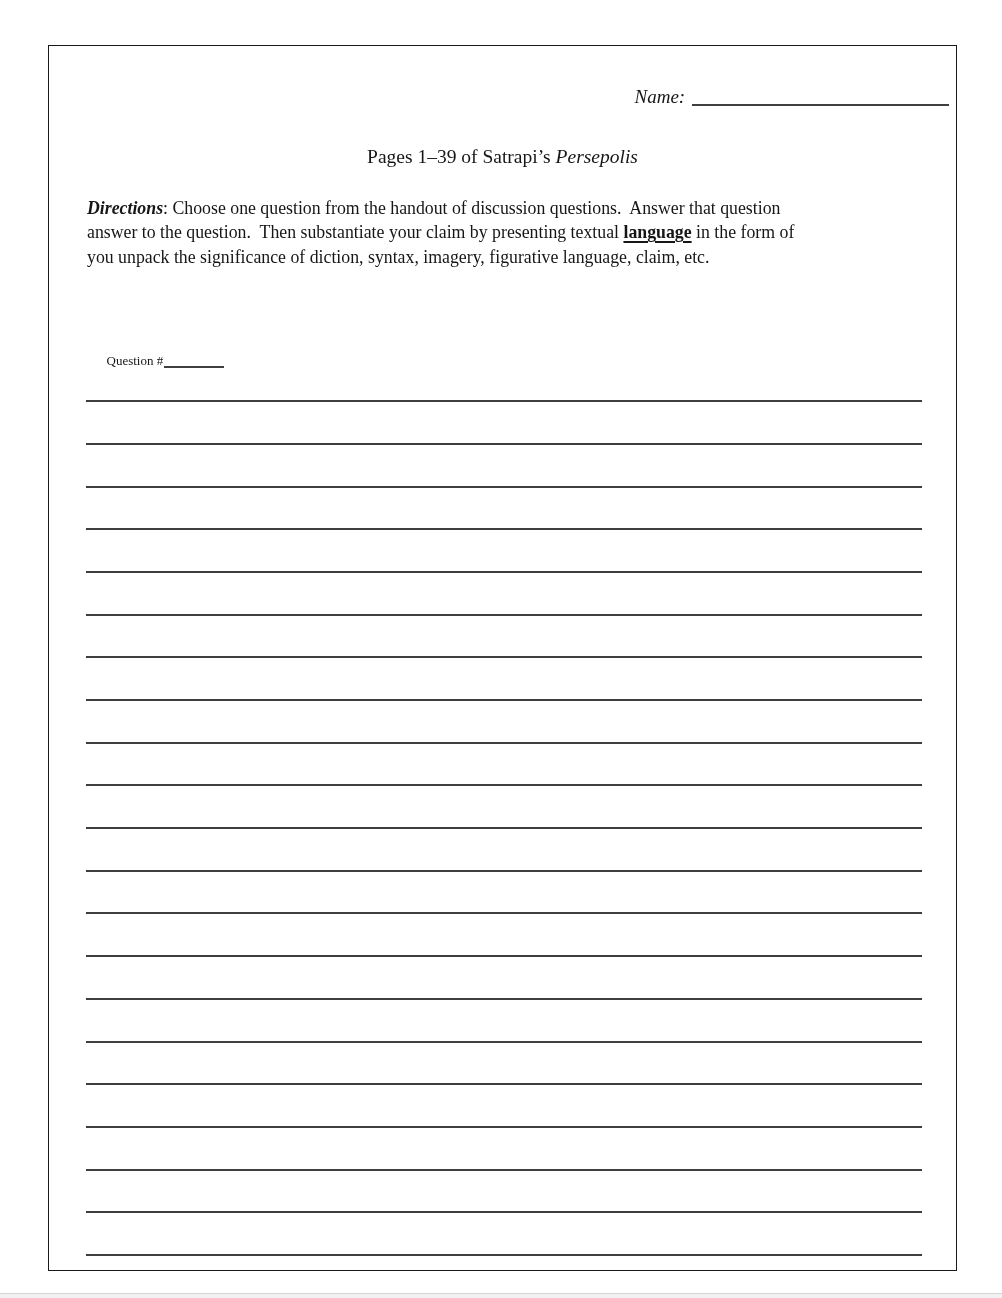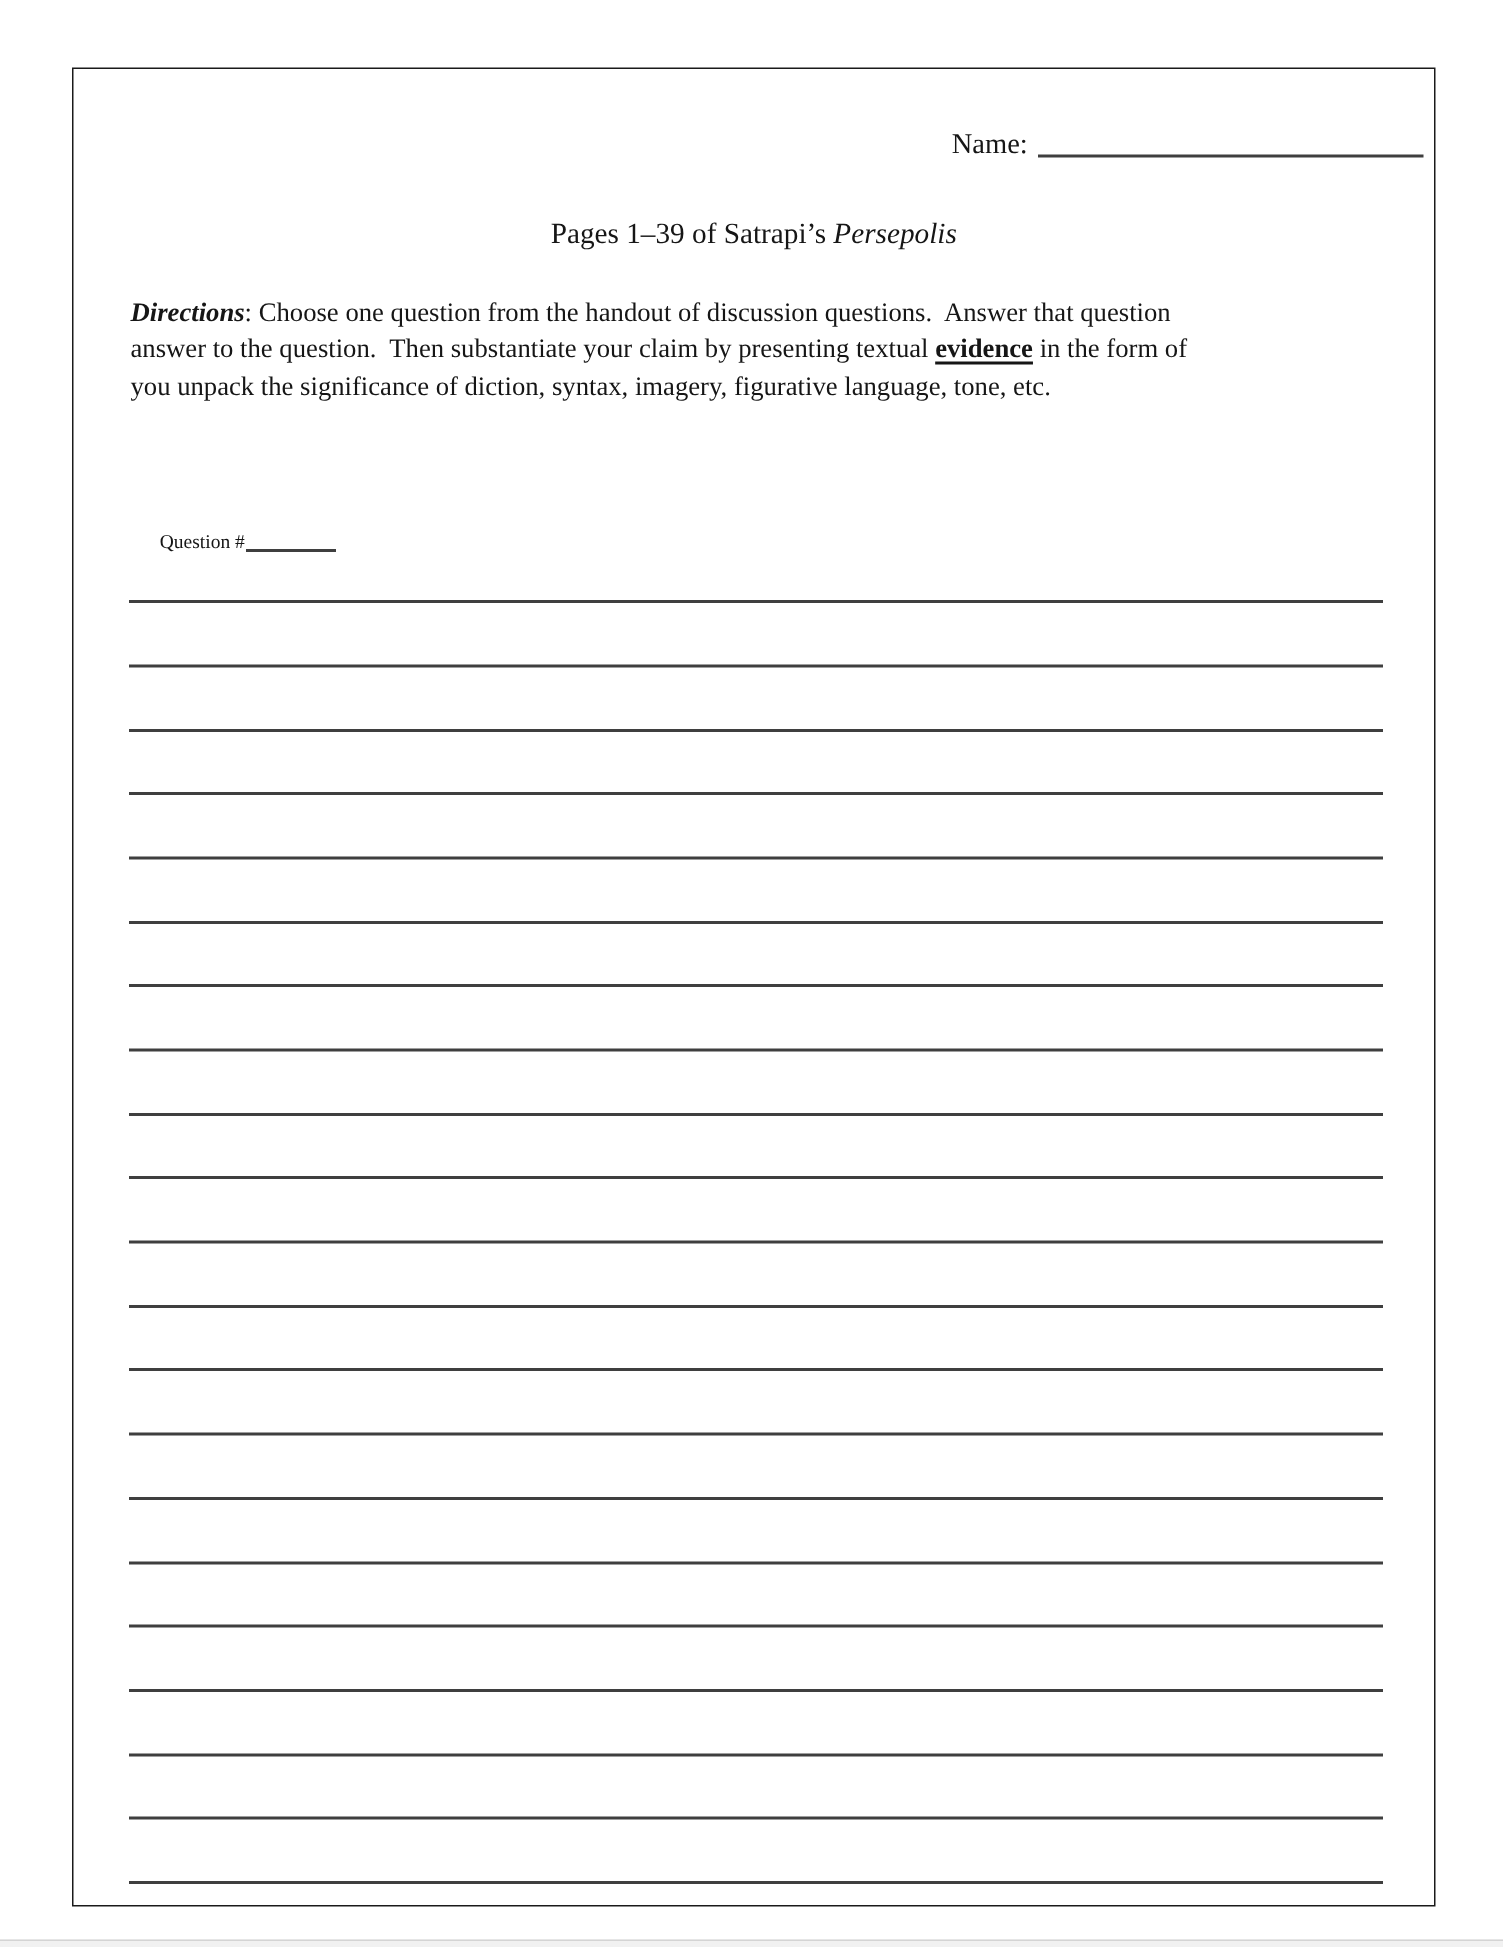--- a/index.html
+++ b/index.html
@@ -28,6 +28,7 @@
     top: 18px;
     font-size: 19px;
     white-space: pre;
+    font-style: italic;
   }
   .blank {
     display: inline-block;

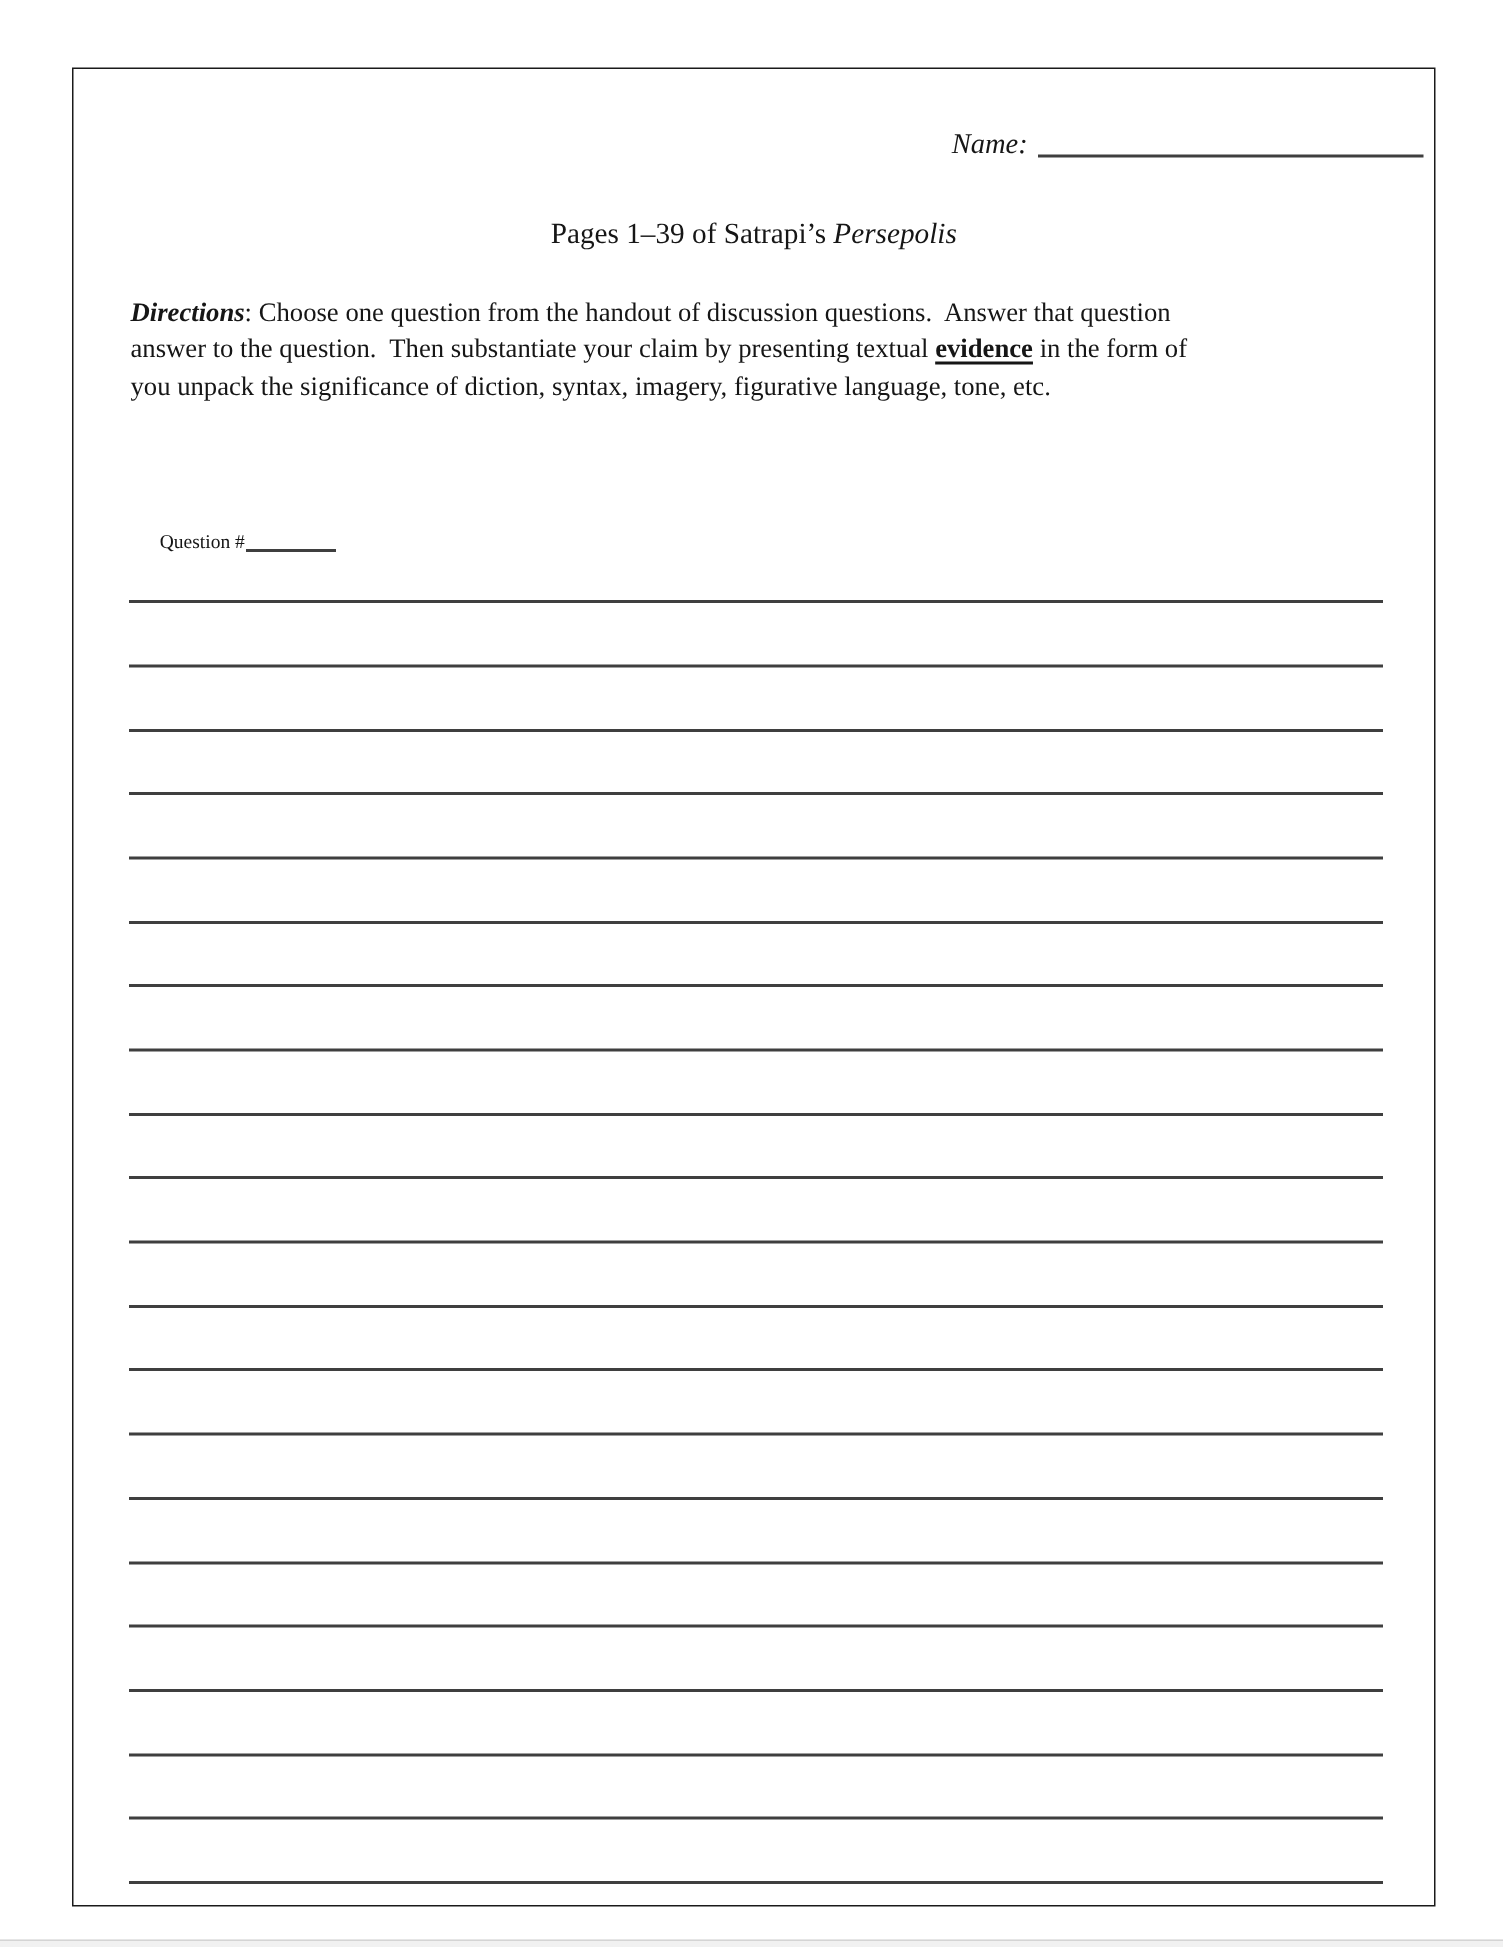--- a/index.html
+++ b/index.html
@@ -118,7 +118,7 @@
 
     <div class="directions">
         <div class="line"><span class="seg-bold">Directions</span><span class="seg-regular">: Choose one question from the handout of discussion questions.  Answer that question</span></div>
-        <div class="line"><span class="seg-regular">answer to the question.  Then substantiate your claim by presenting textual </span><span class="seg-bold-underline">evidence</span><span class="seg-regular"> in the form of</span></div>
+        <div class="line"><span class="seg-regular">answer to the question.  Then substantiate your claim by presenting textual </span><span class="seg-bold-underline">language</span><span class="seg-regular"> in the form of</span></div>
         <div class="line"><span class="seg-regular">you unpack the significance of diction, syntax, imagery, figurative language, tone, etc.</span></div>
       </div>
 

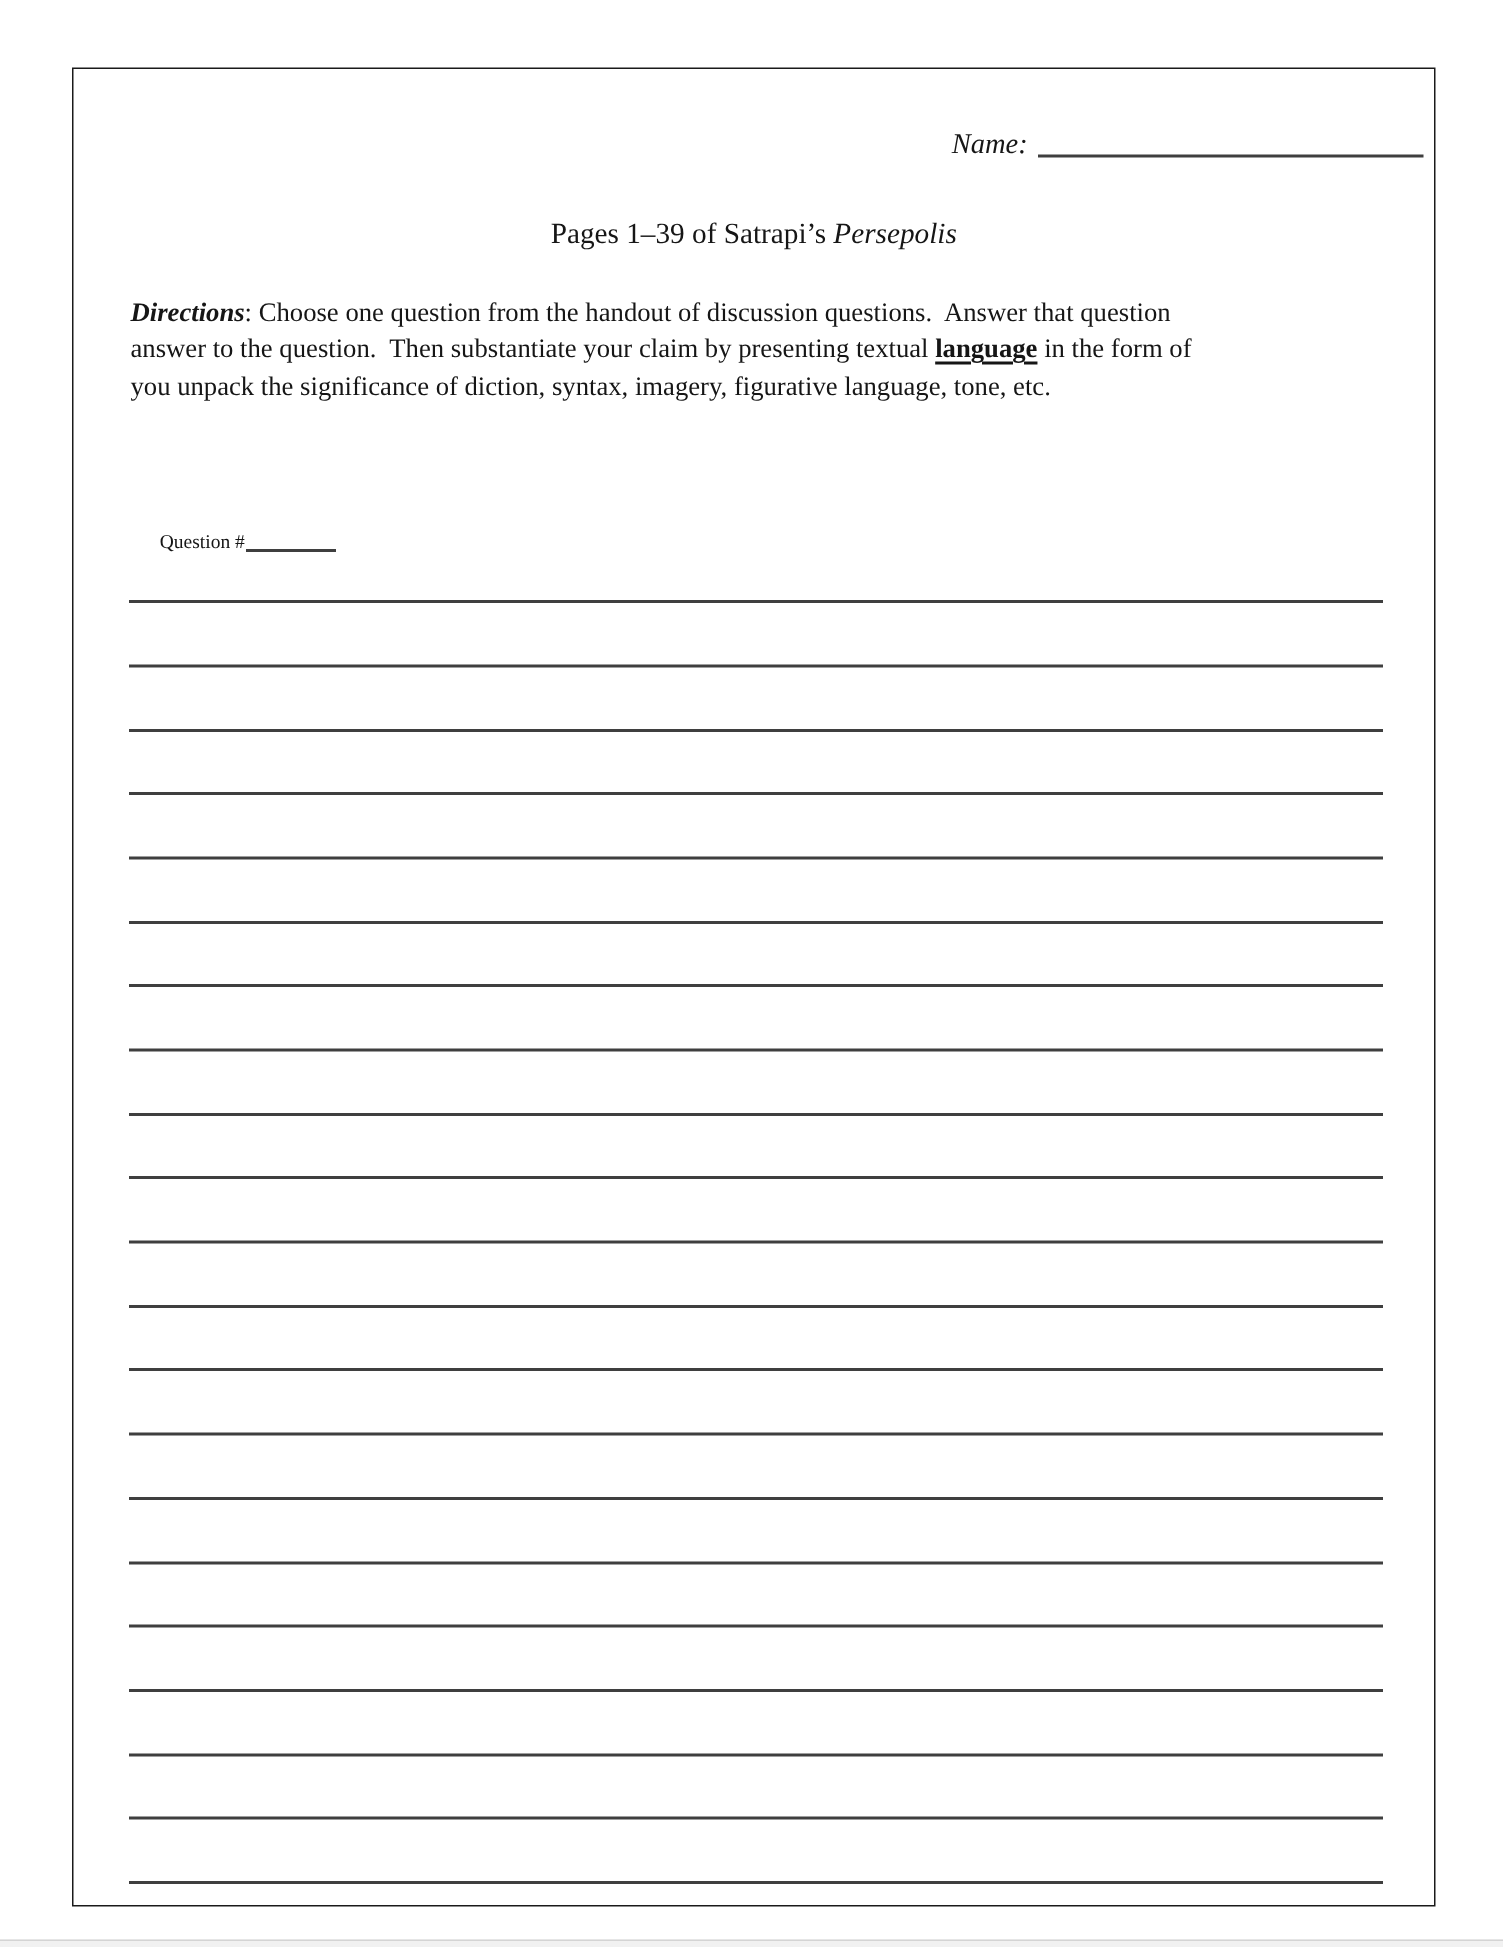--- a/index.html
+++ b/index.html
@@ -119,7 +119,7 @@
     <div class="directions">
         <div class="line"><span class="seg-bold">Directions</span><span class="seg-regular">: Choose one question from the handout of discussion questions.  Answer that question</span></div>
         <div class="line"><span class="seg-regular">answer to the question.  Then substantiate your claim by presenting textual </span><span class="seg-bold-underline">language</span><span class="seg-regular"> in the form of</span></div>
-        <div class="line"><span class="seg-regular">you unpack the significance of diction, syntax, imagery, figurative language, tone, etc.</span></div>
+        <div class="line"><span class="seg-regular">you unpack the significance of diction, syntax, imagery, figurative language, claim, etc.</span></div>
       </div>
 
     <div class="question-row">

